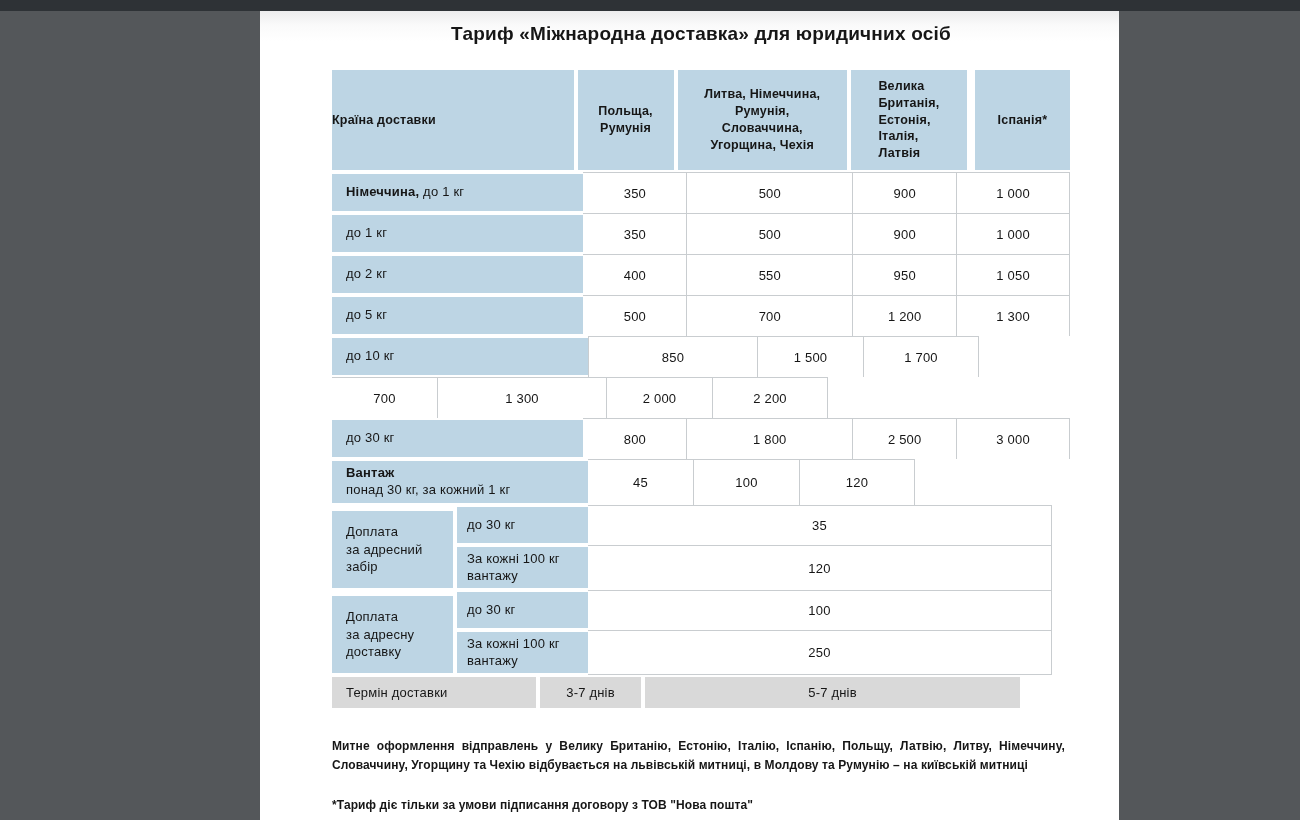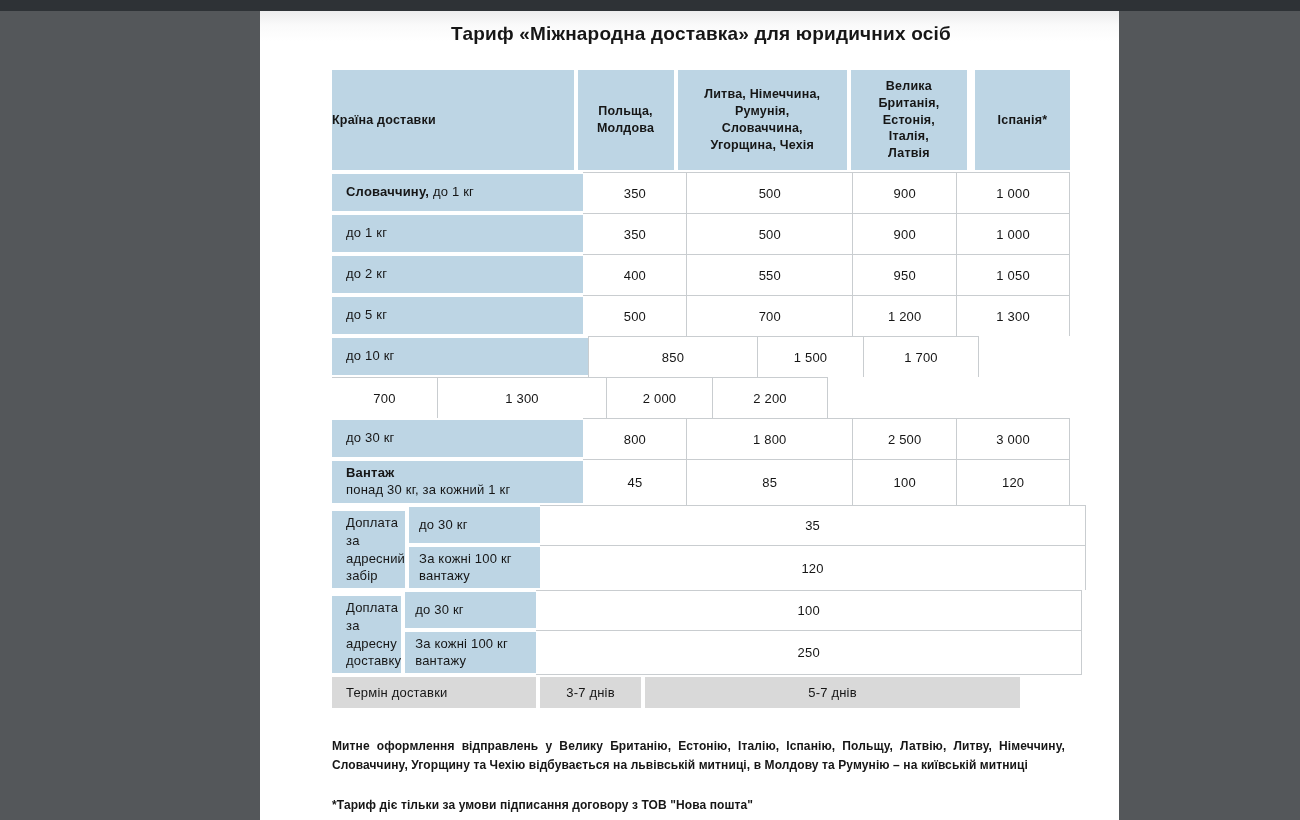--- a/index.html
+++ b/index.html
@@ -56,7 +56,7 @@
   .h0{width:254px;margin-right:4px;}
   .h1{width:101px;margin-right:4px;justify-content:center;text-align:center}
   .h2{width:178px;margin-right:4px;justify-content:center;text-align:center}
-  .h3{width:122px;margin-right:8px;justify-content:center;text-align:center}
+  .h3{width:122px;margin-right:8px;justify-content:center;text-align:left}
   .h4{width:100px;justify-content:center;text-align:center}
 
   

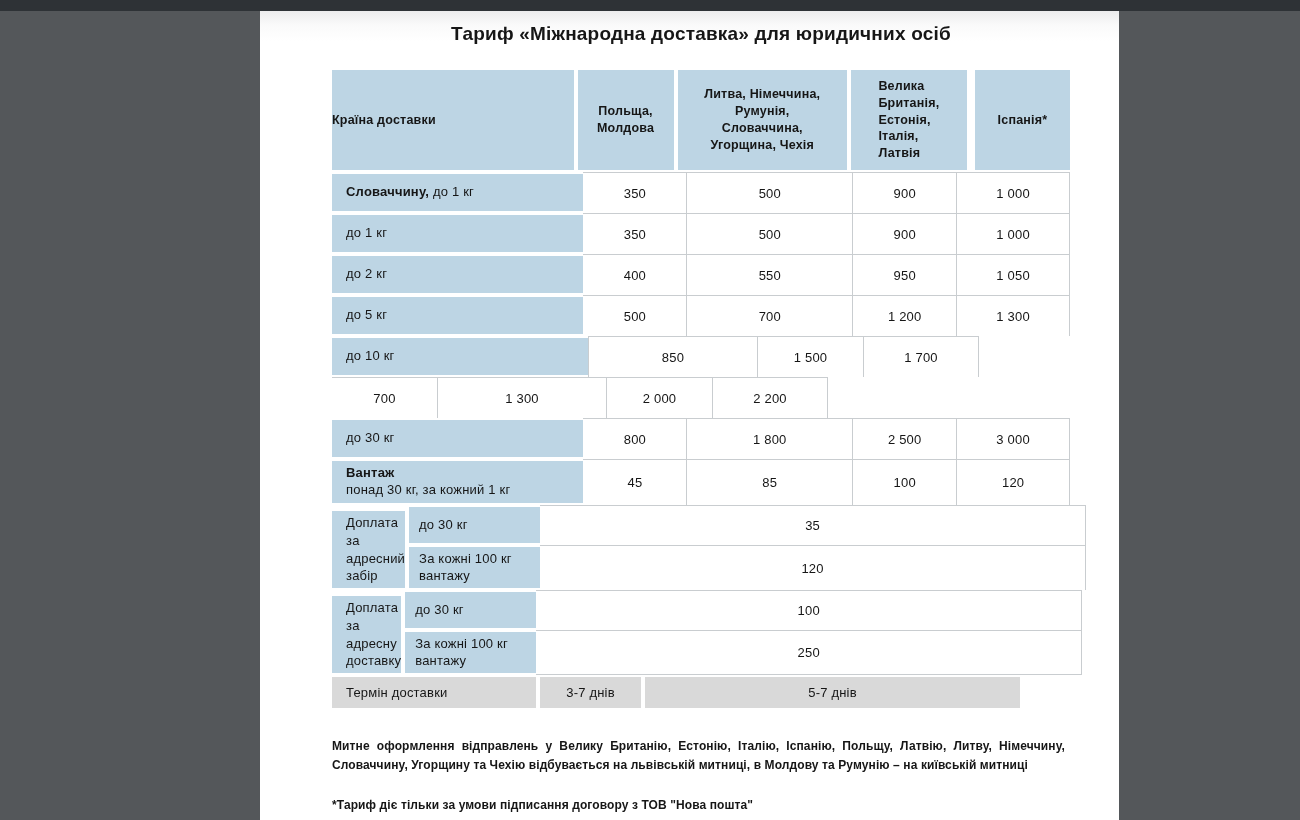--- a/index.html
+++ b/index.html
@@ -122,7 +122,7 @@
         <div class="row hrow">
           <div class="hc h0 blue">Країна доставки</div>
           <div class="hc h1 blue pre">Польща,
-Молдова</div>
+Румунія</div>
           <div class="hc h2 blue pre">Литва, Німеччина,
 Румунія,
 Словаччина,

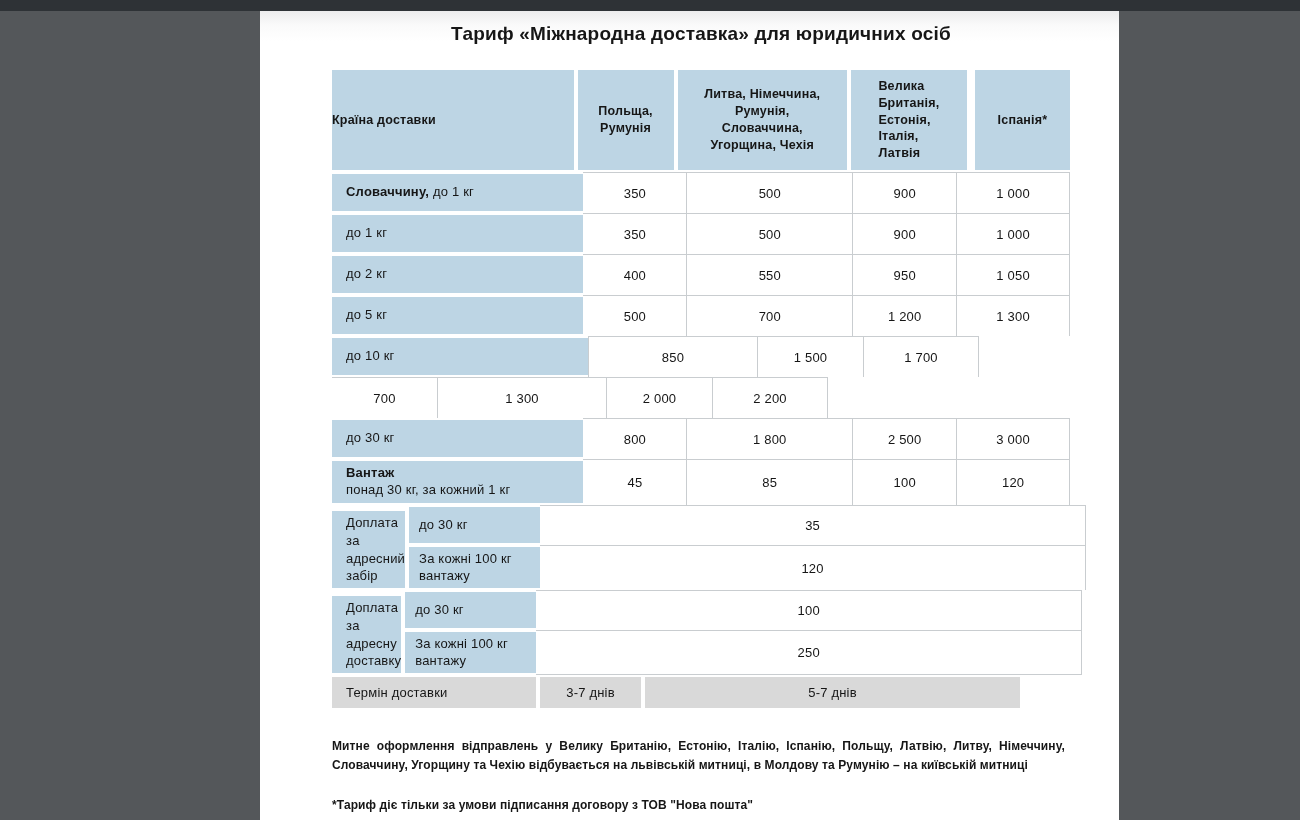--- a/index.html
+++ b/index.html
@@ -137,7 +137,7 @@
 
         <div class="row wrow">
           <div class="lbl blue">
-            <div><span class="b">Словаччину,</span><span> до 1 кг</span></div>
+            <div><span class="b">Німеччина,</span><span> до 1 кг</span></div>
           </div>
           <div class="val v1">350</div>
           <div class="val v2">500</div>

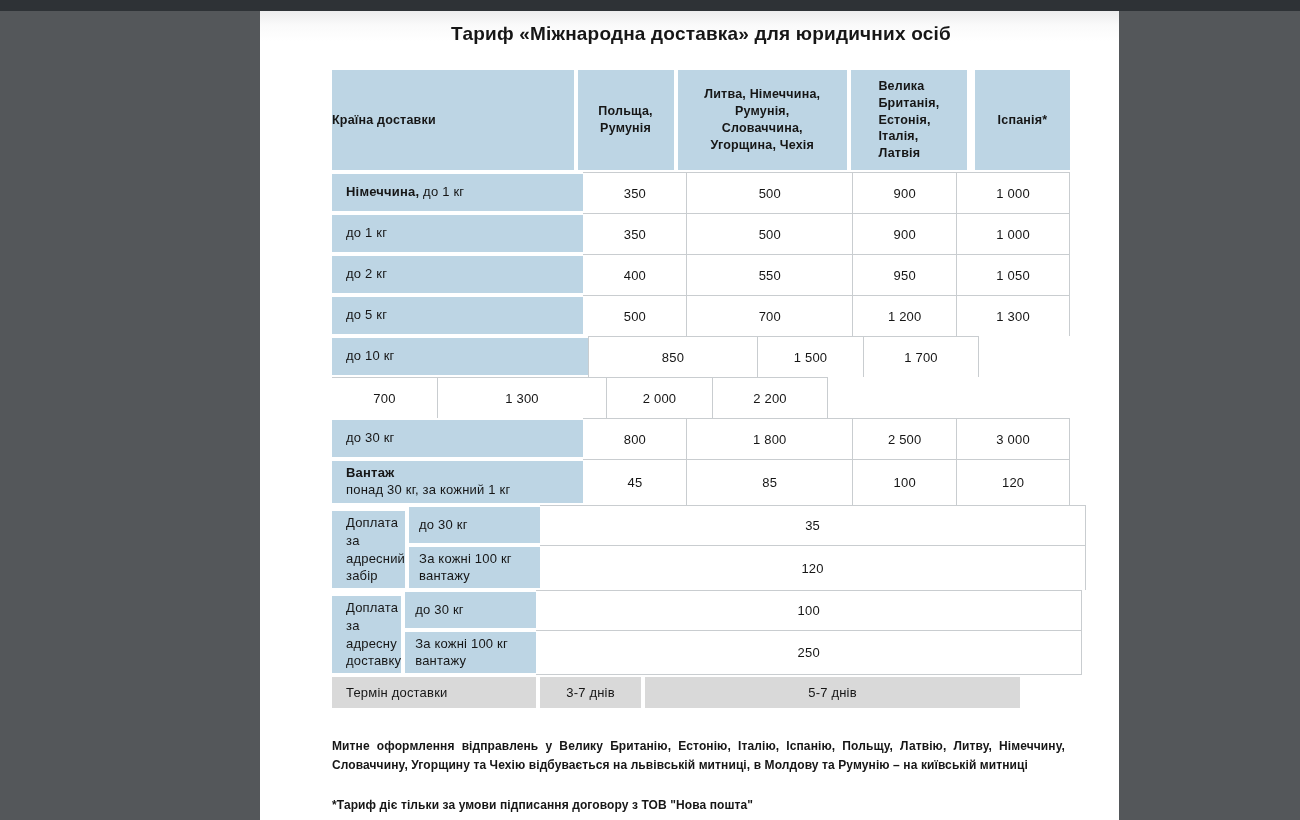--- a/index.html
+++ b/index.html
@@ -209,7 +209,6 @@
               </div>
           </div>
           <div class="val v1">45</div>
-          <div class="val v2">85</div>
           <div class="val v3">100</div>
           <div class="val v4">120</div>
         </div>

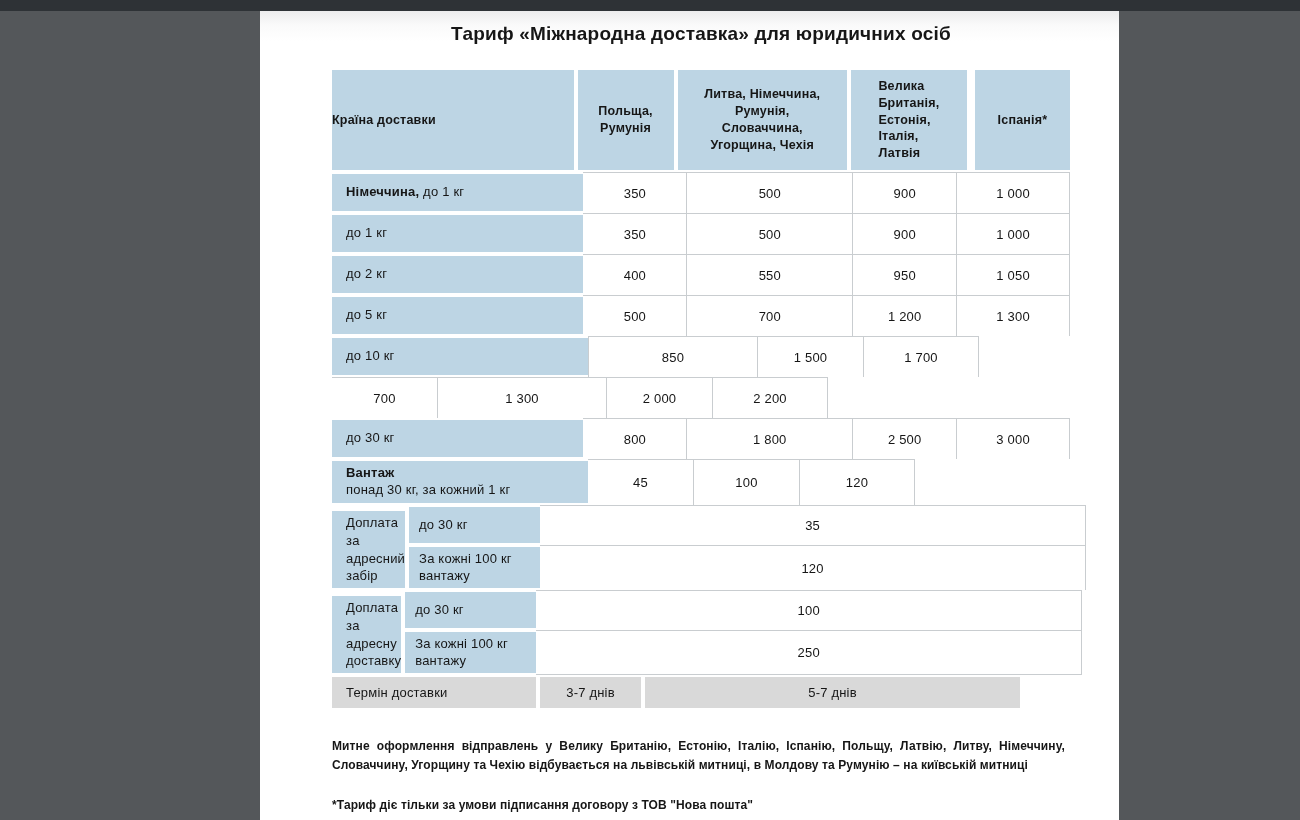--- a/index.html
+++ b/index.html
@@ -88,7 +88,7 @@
     width:131px;margin:2px 0;display:flex;align-items:center;
     padding-left:10px;line-height:1.25;
   }
-  .wide{width:546px;border-right:1px solid var(--grid-line)}
+  .wide{width:464px;border-right:1px solid var(--grid-line)}
   .bb{border-bottom:1px solid var(--grid-line)}
 
   

